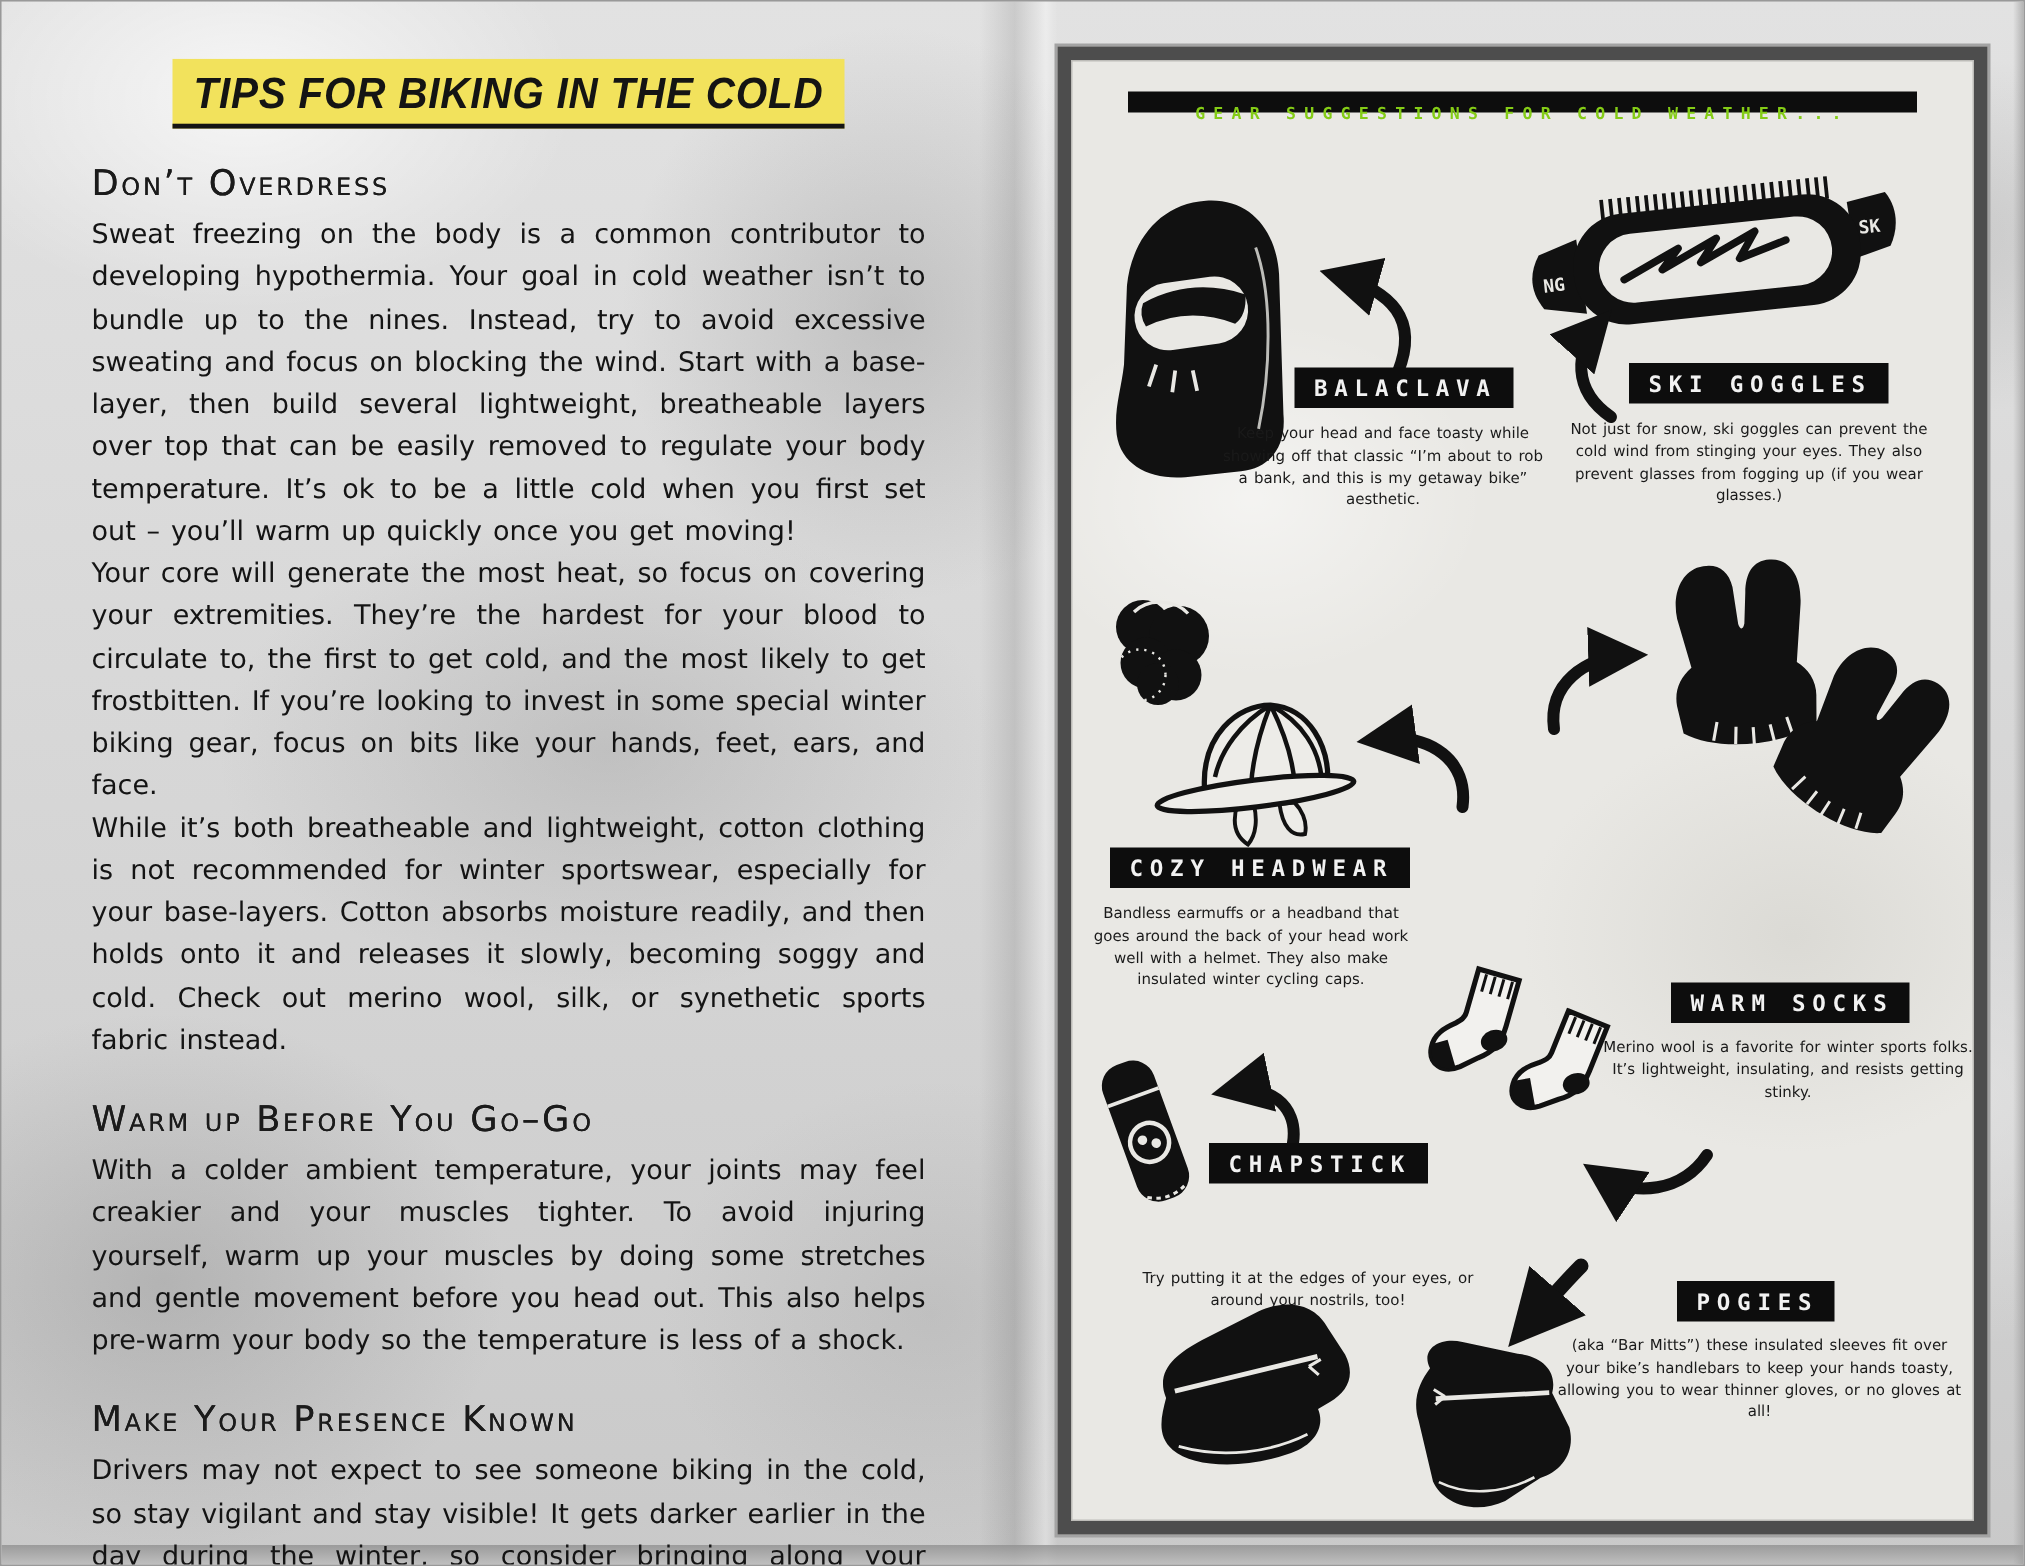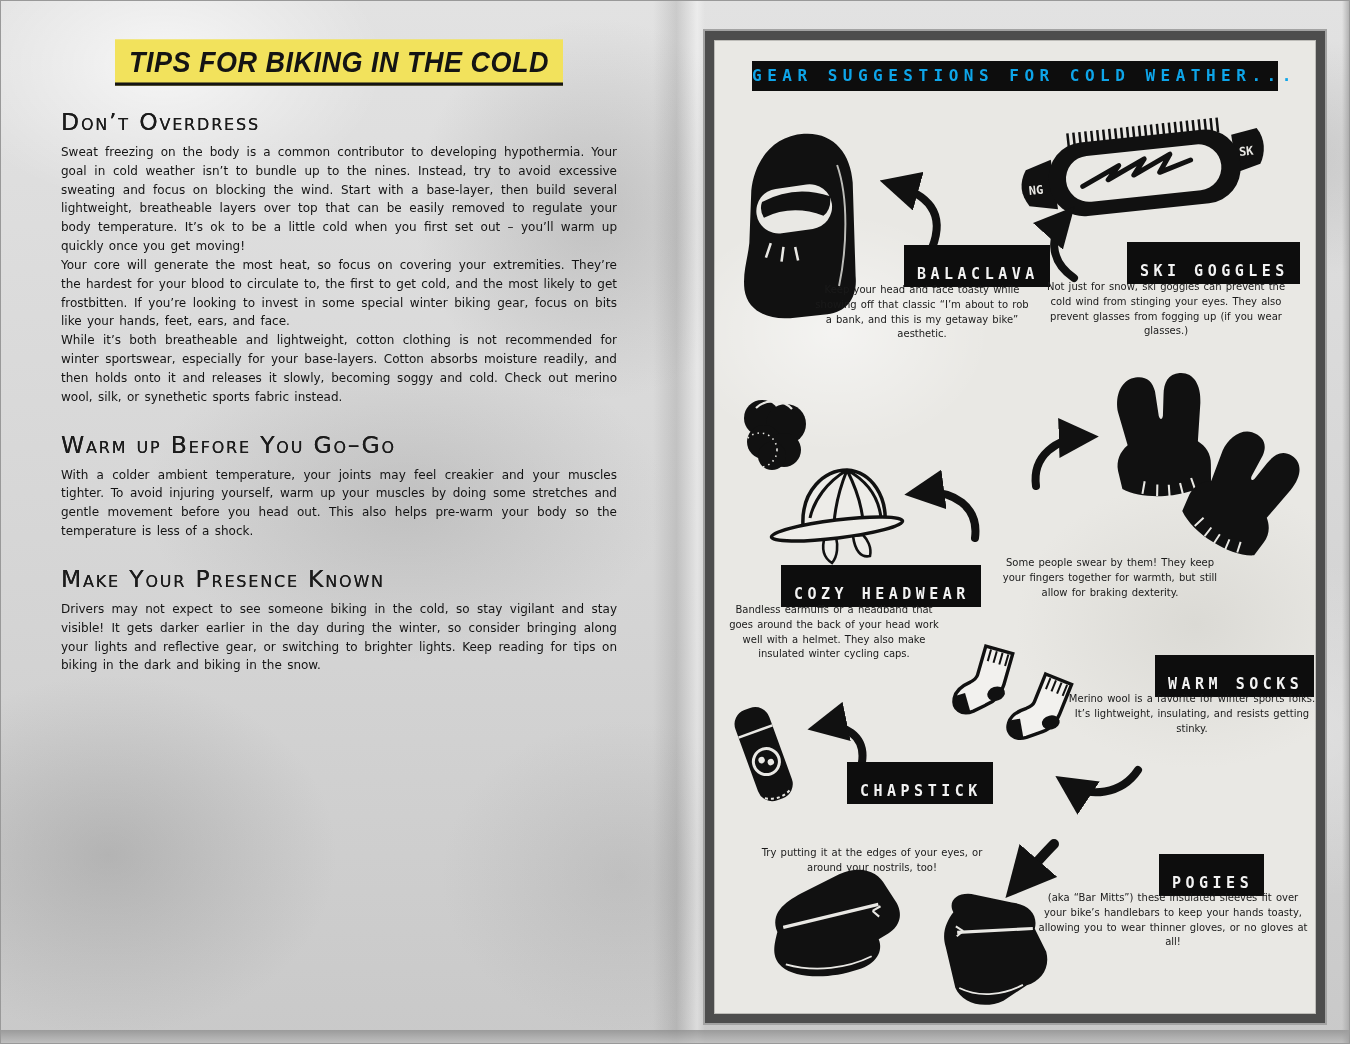--- a/index.html
+++ b/index.html
@@ -58,9 +58,9 @@
       radial-gradient(ellipse 300px 240px at 80% 60%, rgba(205,204,198,.5), transparent 60%);
   }
   .panel-header {
-    position:absolute; left:38px; top:21px; width:526px; height:30px;
-    background:#0d0d0d; color:#0ea5e9; font-family:"DejaVu Sans Mono", monospace;
-    font-size:16px; font-weight:bold; letter-spacing:5.5px;
+    position:absolute; left:38px; top:21px; width:526px; height:14px;
+    background:#0d0d0d; color:#84cc16; font-family:"DejaVu Sans Mono", monospace;
+    font-size:11px; font-weight:bold; letter-spacing:5.5px;
     line-height:30px; text-align:center; white-space:nowrap;
   }
   .chip {

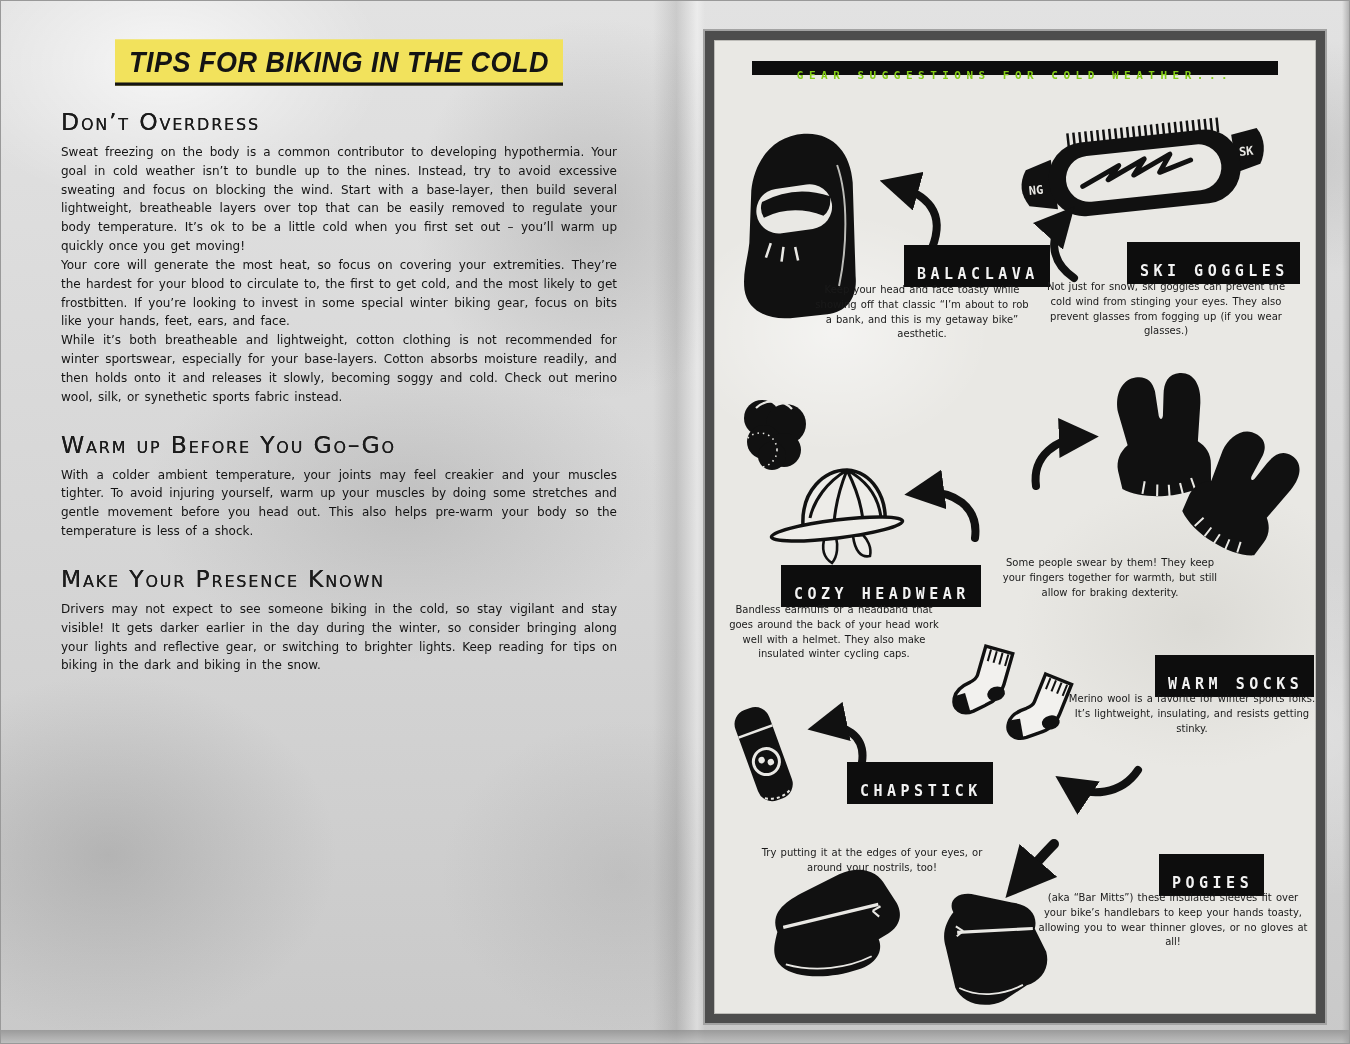--- a/index.html
+++ b/index.html
@@ -42,7 +42,7 @@
     text-shadow:0 0 .4px #1b1b1b;
   }
   .sec p {
-    font-size:12px; line-height:1.57; text-align:justify; color:#141414;
+    font-size:18px; line-height:1.57; text-align:justify; color:#141414;
     word-spacing:1.5px;
   }
 

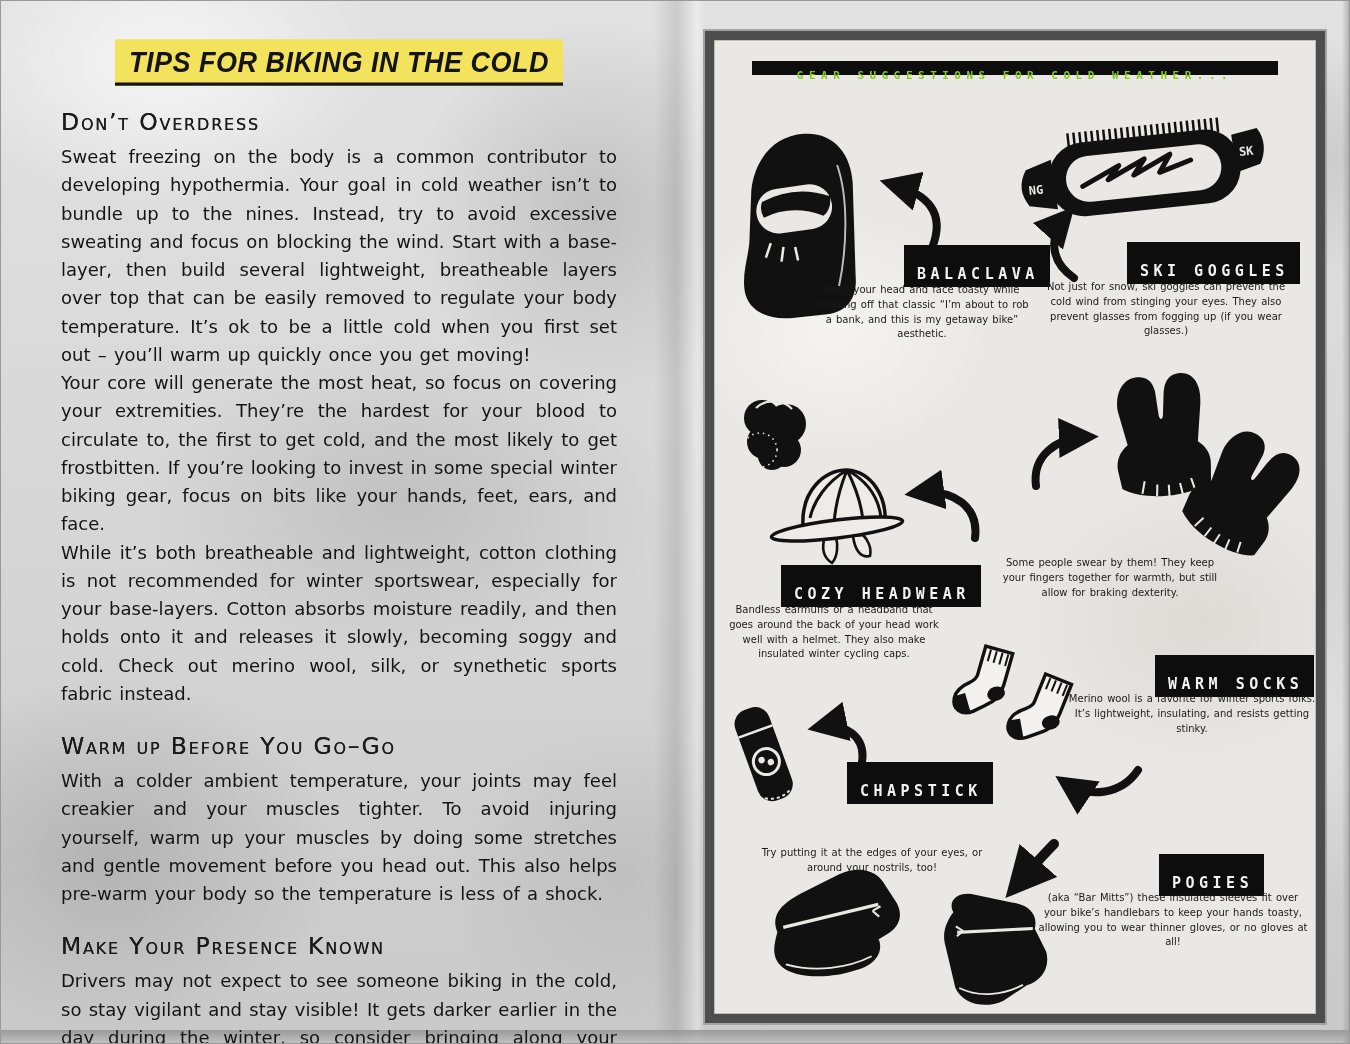--- a/index.html
+++ b/index.html
@@ -66,7 +66,7 @@
   .chip {
     position:absolute; background:#0d0d0d; color:#f2f2f2;
     font-family:"DejaVu Sans Mono", monospace; font-size:15px; font-weight:bold;
-    letter-spacing:4.5px; padding:20px 11px 4px 13px; white-space:nowrap;margin-left:41px;
+    letter-spacing:4.5px; padding:5px 11px 4px 13px; white-space:nowrap;
   }
   .desc {
     position:absolute; font-size:10px; line-height:1.48; text-align:center;

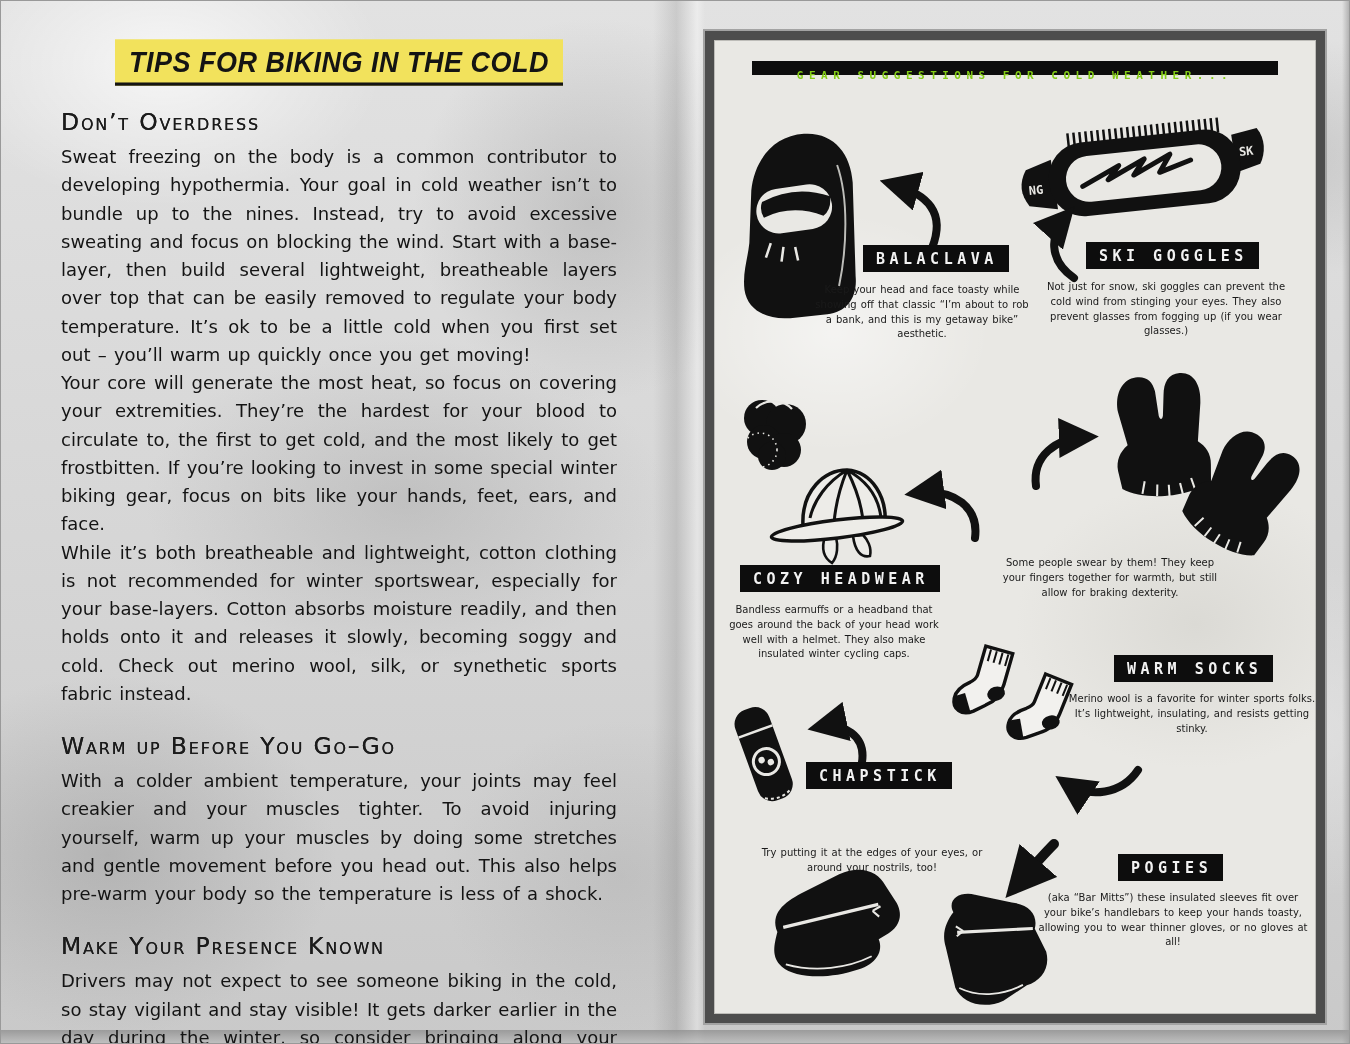--- a/index.html
+++ b/index.html
@@ -190,7 +190,6 @@
           <path d="M6,60 C2,30 26,12 56,11" stroke-width="8" marker-end="url(#ah)"></path>
         </svg>
     </div>
-    <div class="desc" style="left:282px; top:516px; width:228px;">Some people swear by them! They keep your fingers together for warmth, but still allow for braking dexterity.</div>
 
     <svg class="art" style="left:240px; top:602px;" width="132" height="125" viewBox="0 0 132 125">
       <g transform="rotate(16 34 40)">

